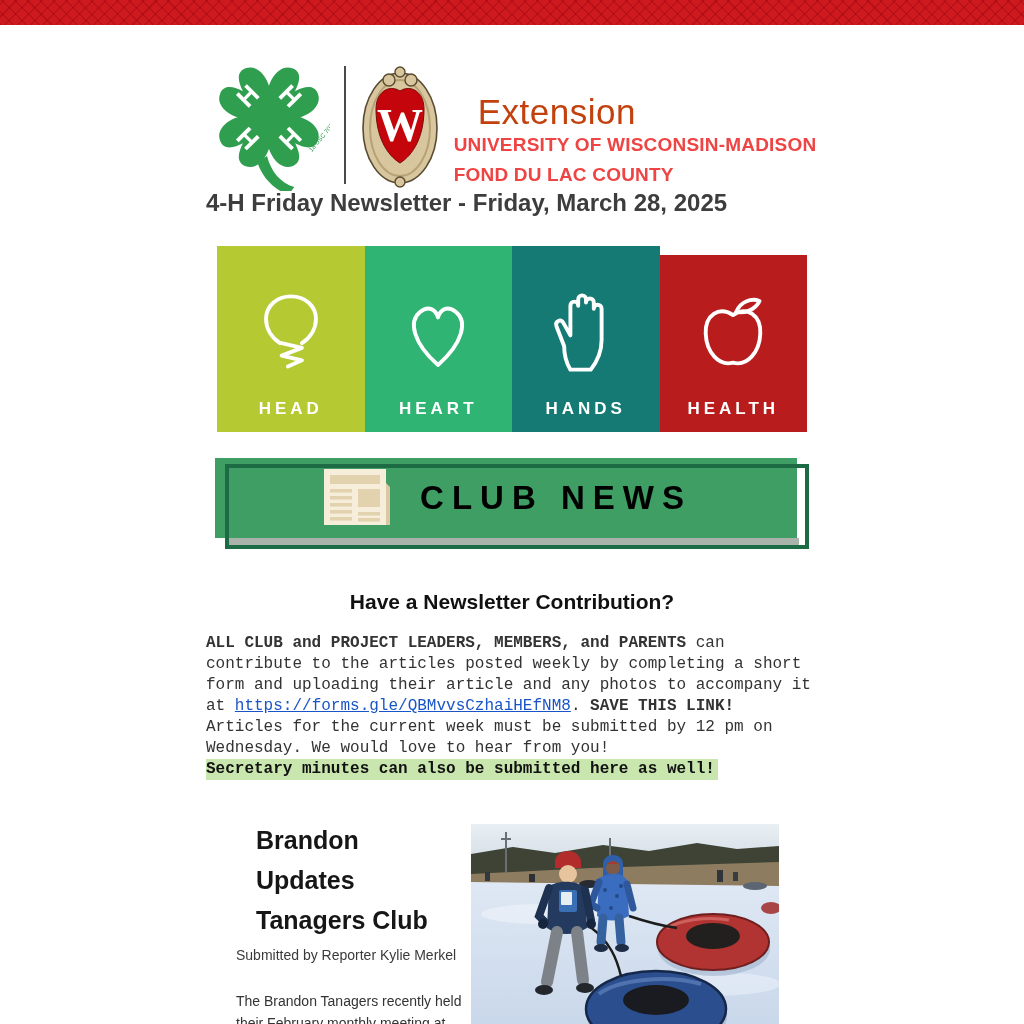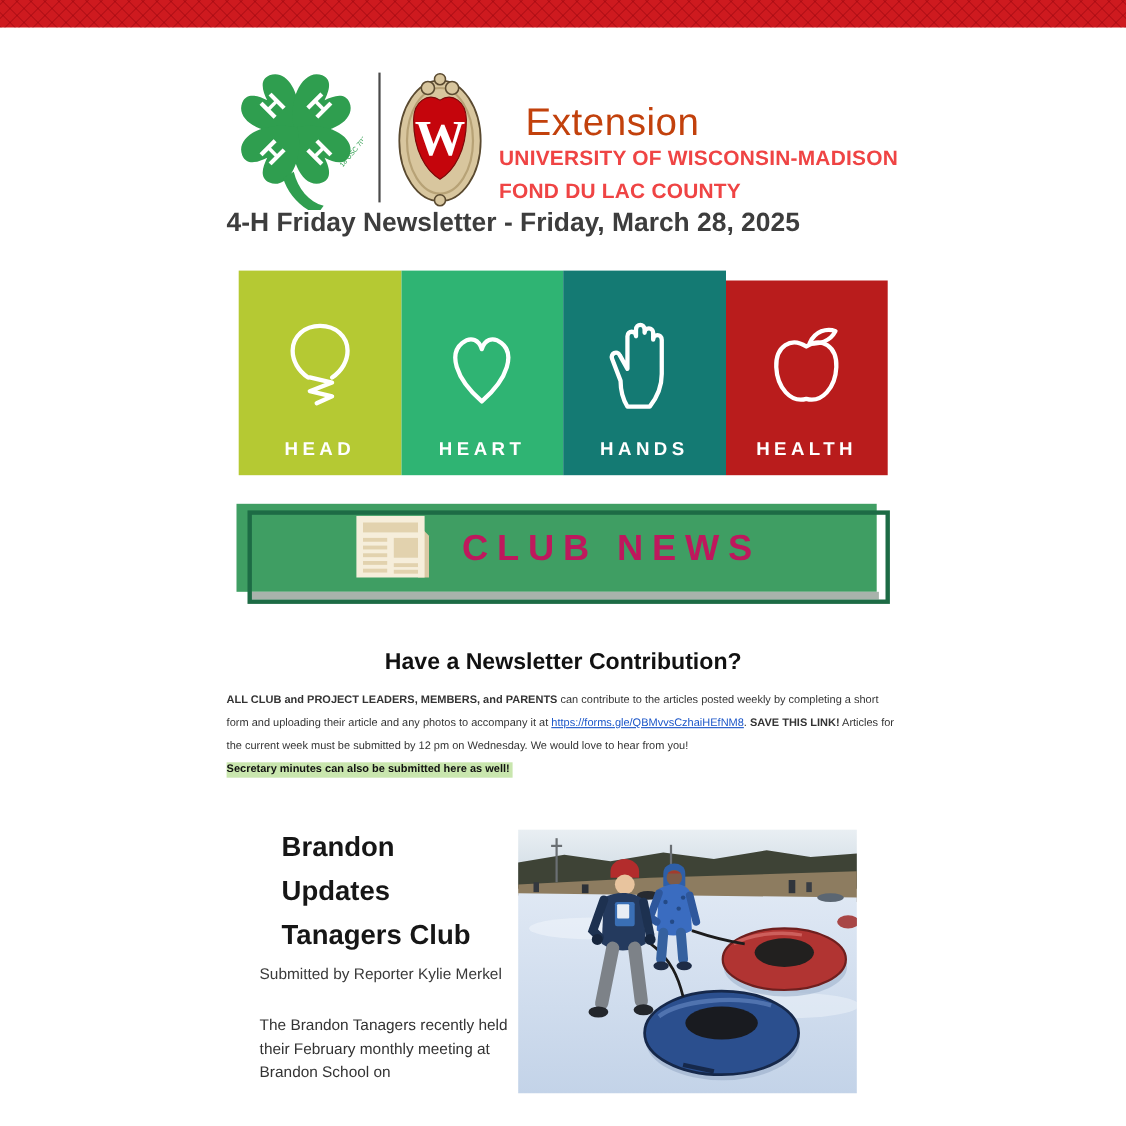--- a/index.html
+++ b/index.html
@@ -41,7 +41,7 @@
   .clubnews-gray { position:absolute; left:12px; top:80px; width:572px; height:7px; background:#a9b3ac; }
   .clubnews-frame { position:absolute; left:10px; top:6px; width:584px; height:85px; border:4px solid #1d6b45; }
   .clubnews-inner { position:absolute; left:0; top:0; width:582px; height:80px; display:flex; align-items:center; justify-content:center; gap:26px; }
-  .clubnews-title { color:#be185d; font-size:33px; font-weight:700; letter-spacing:8px; }
+  .clubnews-title { color:#000000; font-size:33px; font-weight:700; letter-spacing:8px; }
 
   
   .contrib-heading { text-align:center; font-size:21px; font-weight:700; color:#111111; margin-top:41px; }

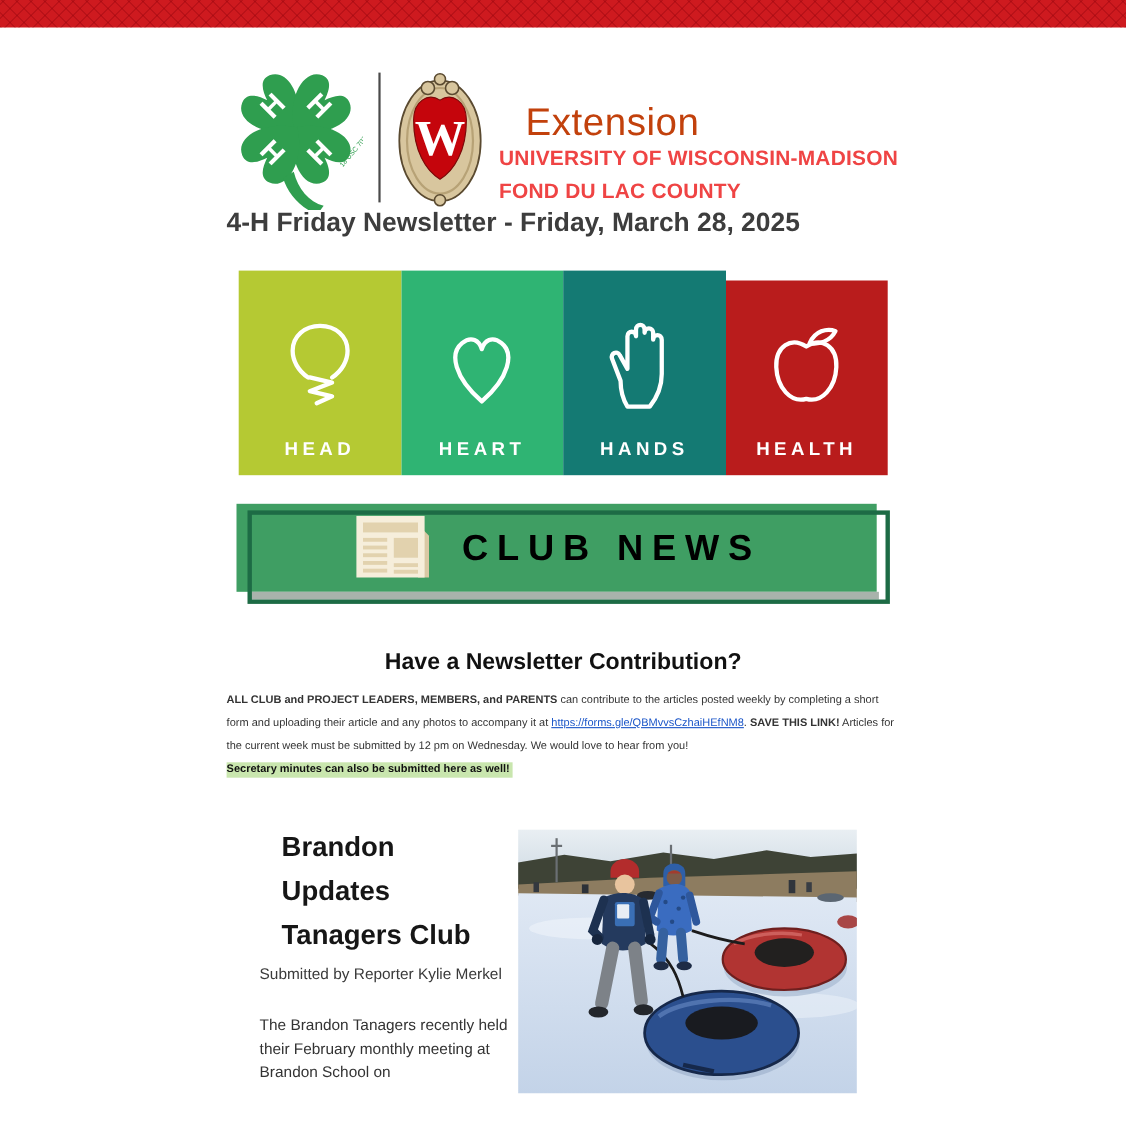--- a/index.html
+++ b/index.html
@@ -45,7 +45,7 @@
 
   
   .contrib-heading { text-align:center; font-size:21px; font-weight:700; color:#111111; margin-top:41px; }
-  .contrib-body { margin-top:12px; font-size:10px; line-height:21px; color:#333333; }
+  .contrib-body { margin-top:19px; font-size:16px; line-height:21px; color:#333333;font-family:Liberation Mono, monospace; }
   .contrib-body a { text-decoration:underline; }
   .hl { font-weight:700; color:#111; padding:1px 3px 2px 0; }
 

